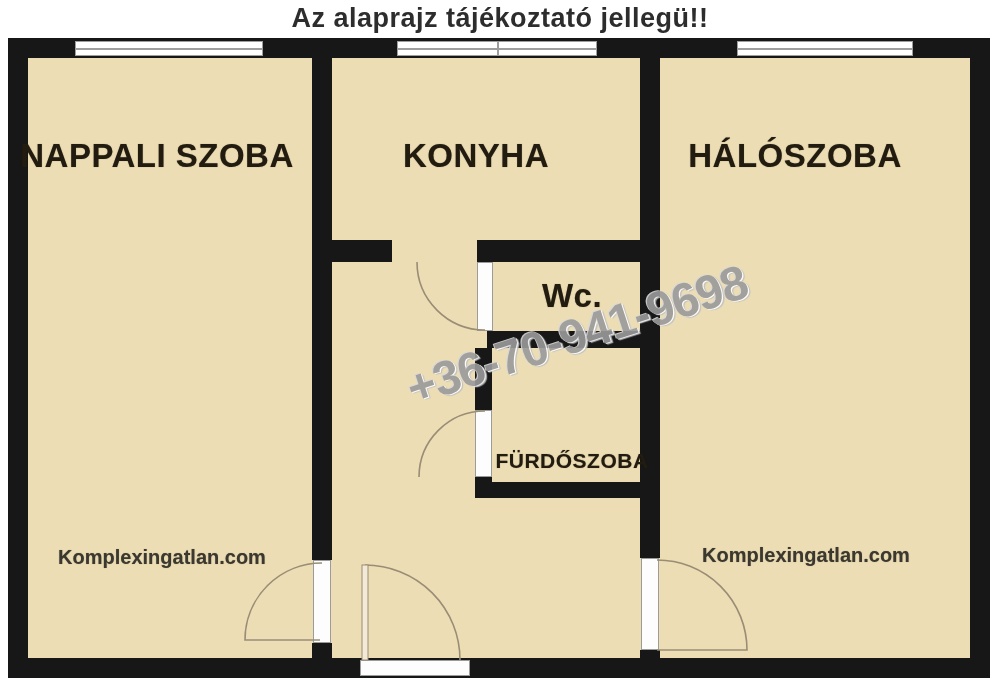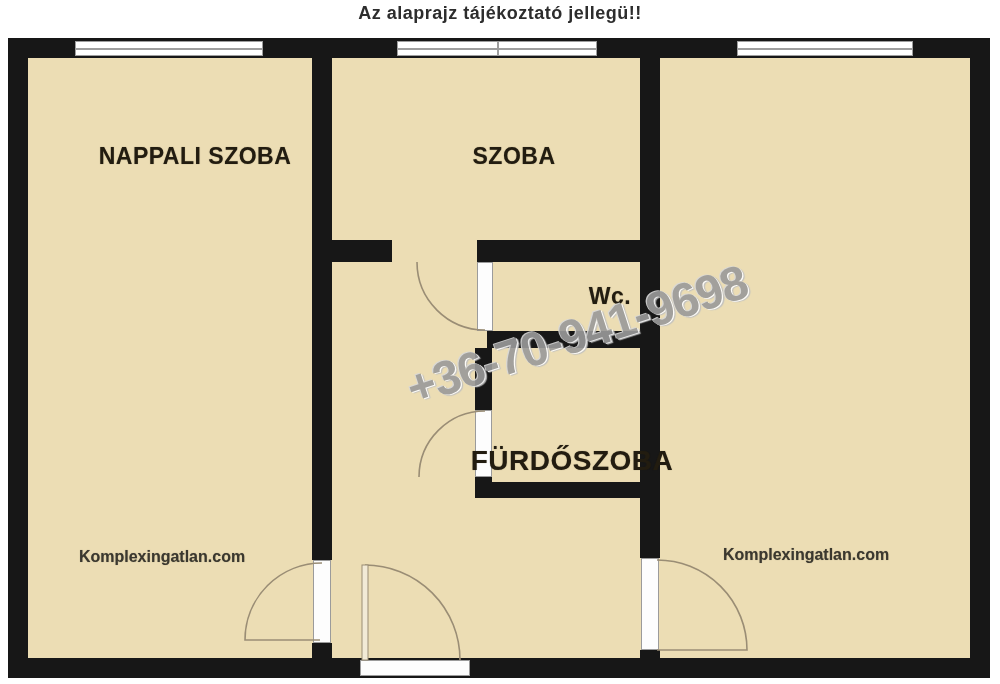--- a/index.html
+++ b/index.html
@@ -21,7 +21,7 @@
   }
   .title{
     position:absolute;left:0;top:3px;width:1000px;text-align:center;
-    font-size:18px;font-weight:bold;color:var(--title);letter-spacing:.5px;
+    font-size:27px;font-weight:bold;color:var(--title);letter-spacing:.5px;
   }
   .plan{
     position:absolute;left:8px;top:38px;width:982px;height:640px;

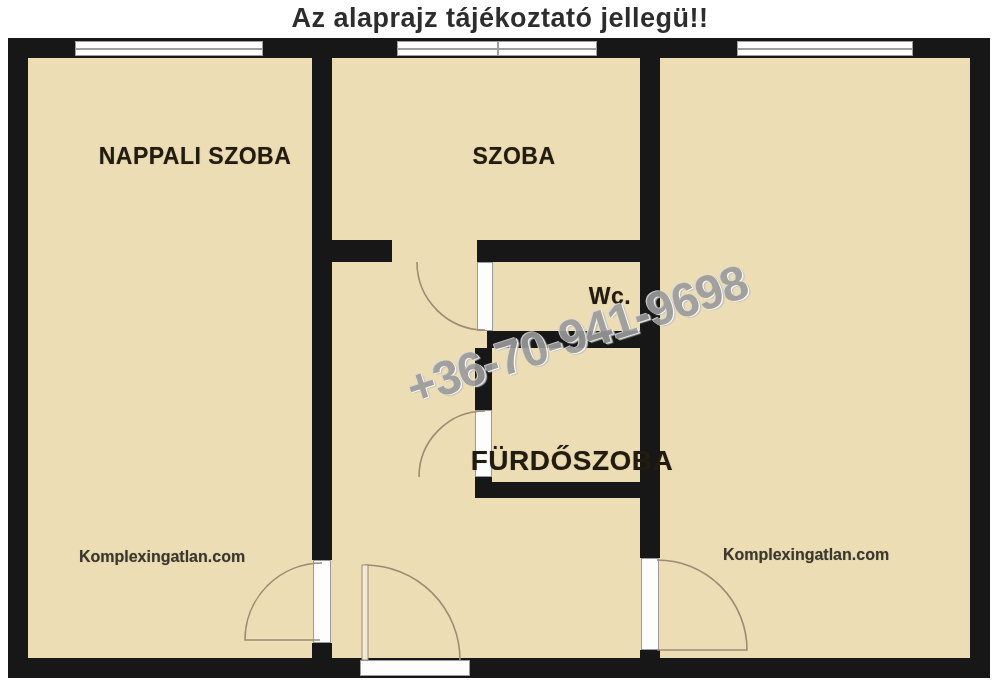--- a/index.html
+++ b/index.html
@@ -48,7 +48,7 @@
     font-weight:bold;color:var(--ink);white-space:nowrap;
     letter-spacing:.5px;text-shadow:0 0 1px rgba(40,30,10,.45);
   }
-  .room-label{font-size:23px;margin-left:38px;}
+  .room-label{font-size:33px;}
   .small-label{font-size:28px;text-align:right;}
   .site-label{
     position:absolute;transform:translate(-50%,-50%);

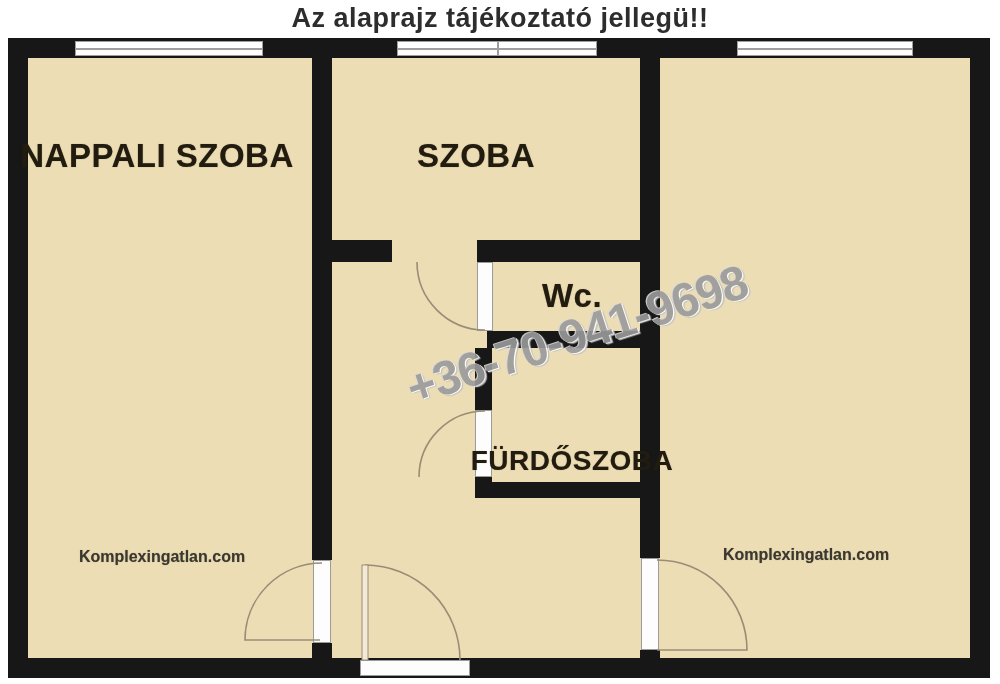--- a/index.html
+++ b/index.html
@@ -102,7 +102,7 @@
   </svg>
 
   <div class="label room-label" style="left:129px;top:98px">NAPPALI SZOBA</div>
-  <div class="label room-label" style="left:448px;top:98px">SZOBA</div>
+  <div class="label room-label" style="left:448px;top:98px">KONYHA</div>
   <div class="label room-label" style="left:544px;top:238px">Wc.</div>
   <div class="label small-label label" style="left:544px;top:403px">FÜRDŐSZOBA</div>
 

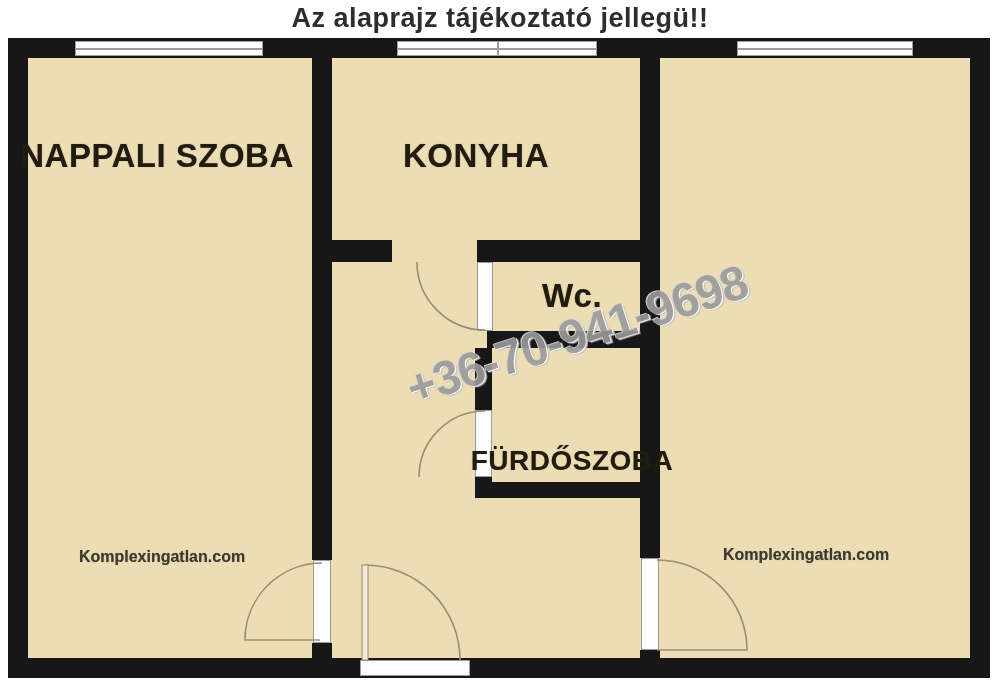--- a/index.html
+++ b/index.html
@@ -103,6 +103,7 @@
 
   <div class="label room-label" style="left:129px;top:98px">NAPPALI SZOBA</div>
   <div class="label room-label" style="left:448px;top:98px">KONYHA</div>
+  <div class="label room-label" style="left:767px;top:98px">HÁLÓSZOBA</div>
   <div class="label room-label" style="left:544px;top:238px">Wc.</div>
   <div class="label small-label label" style="left:544px;top:403px">FÜRDŐSZOBA</div>
 

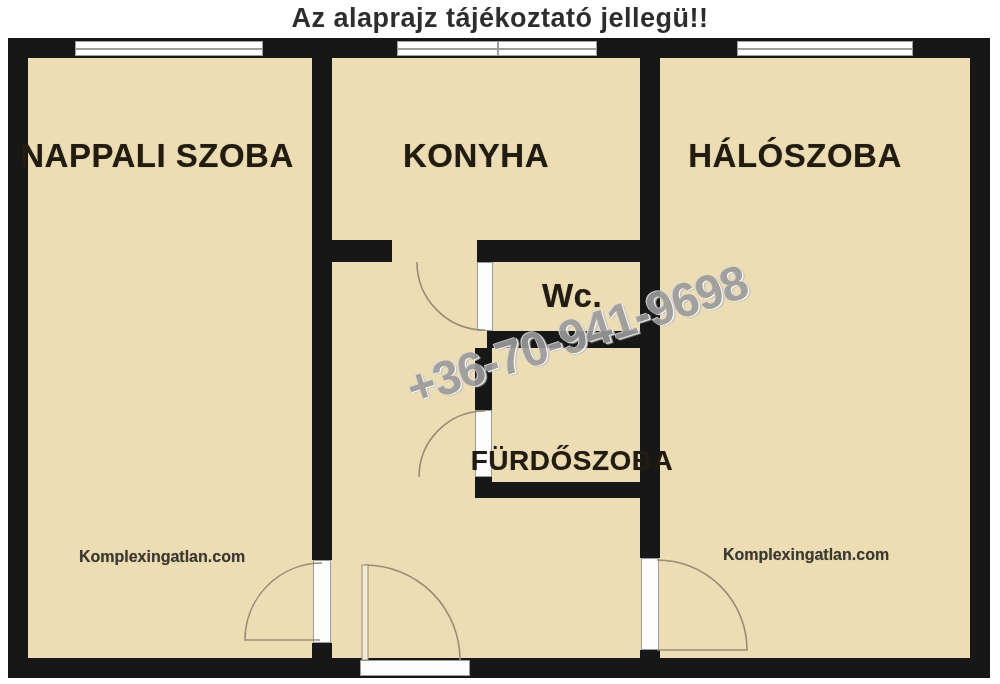--- a/index.html
+++ b/index.html
@@ -49,7 +49,7 @@
     letter-spacing:.5px;text-shadow:0 0 1px rgba(40,30,10,.45);
   }
   .room-label{font-size:33px;}
-  .small-label{font-size:28px;text-align:right;}
+  .small-label{font-size:21px;text-align:right;}
   .site-label{
     position:absolute;transform:translate(-50%,-50%);
     font-size:16px;font-weight:bold;color:var(--site);white-space:nowrap;

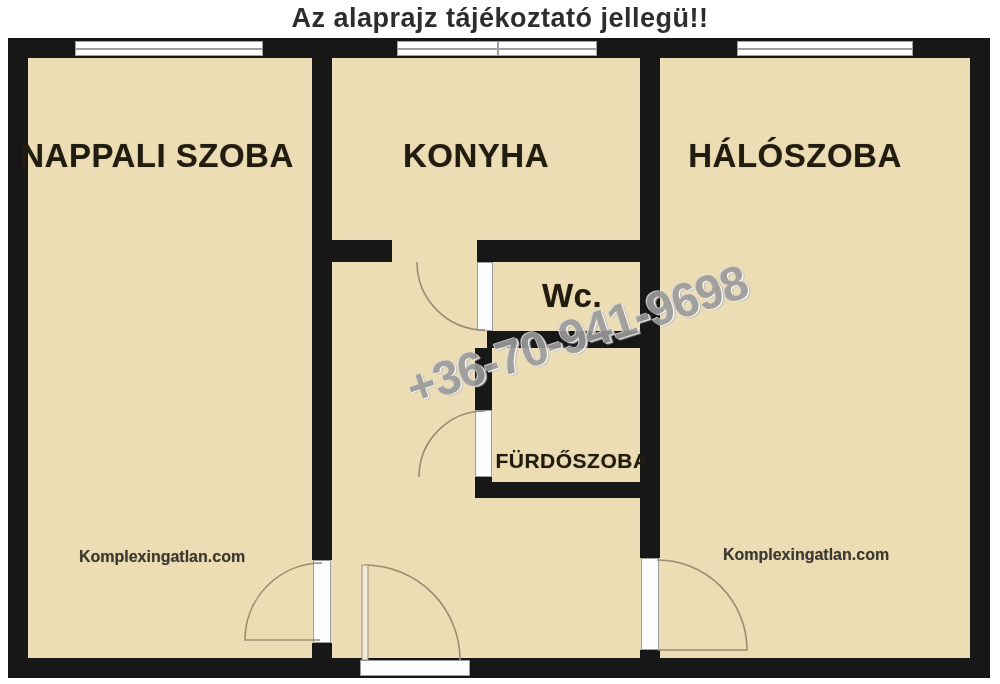--- a/index.html
+++ b/index.html
@@ -52,7 +52,7 @@
   .small-label{font-size:21px;text-align:right;}
   .site-label{
     position:absolute;transform:translate(-50%,-50%);
-    font-size:16px;font-weight:bold;color:var(--site);white-space:nowrap;
+    font-size:20px;font-weight:bold;color:var(--site);white-space:nowrap;
     text-shadow:0 0 1px rgba(40,40,30,.4);
   }
   .watermark{

